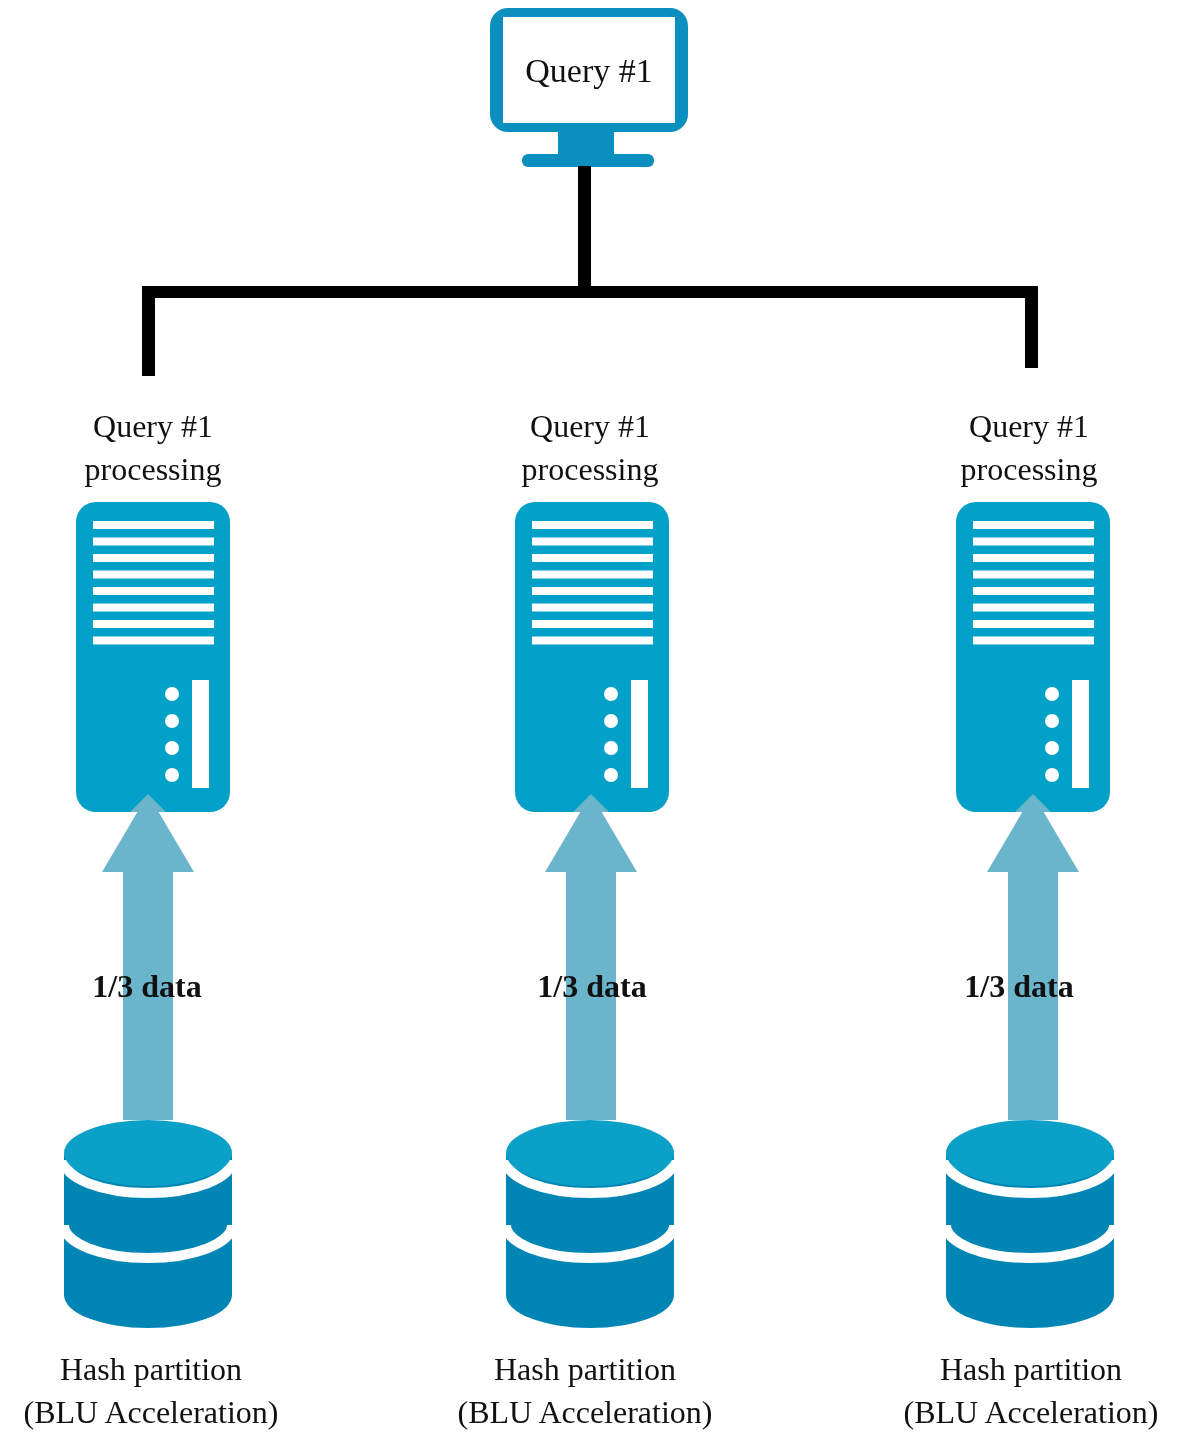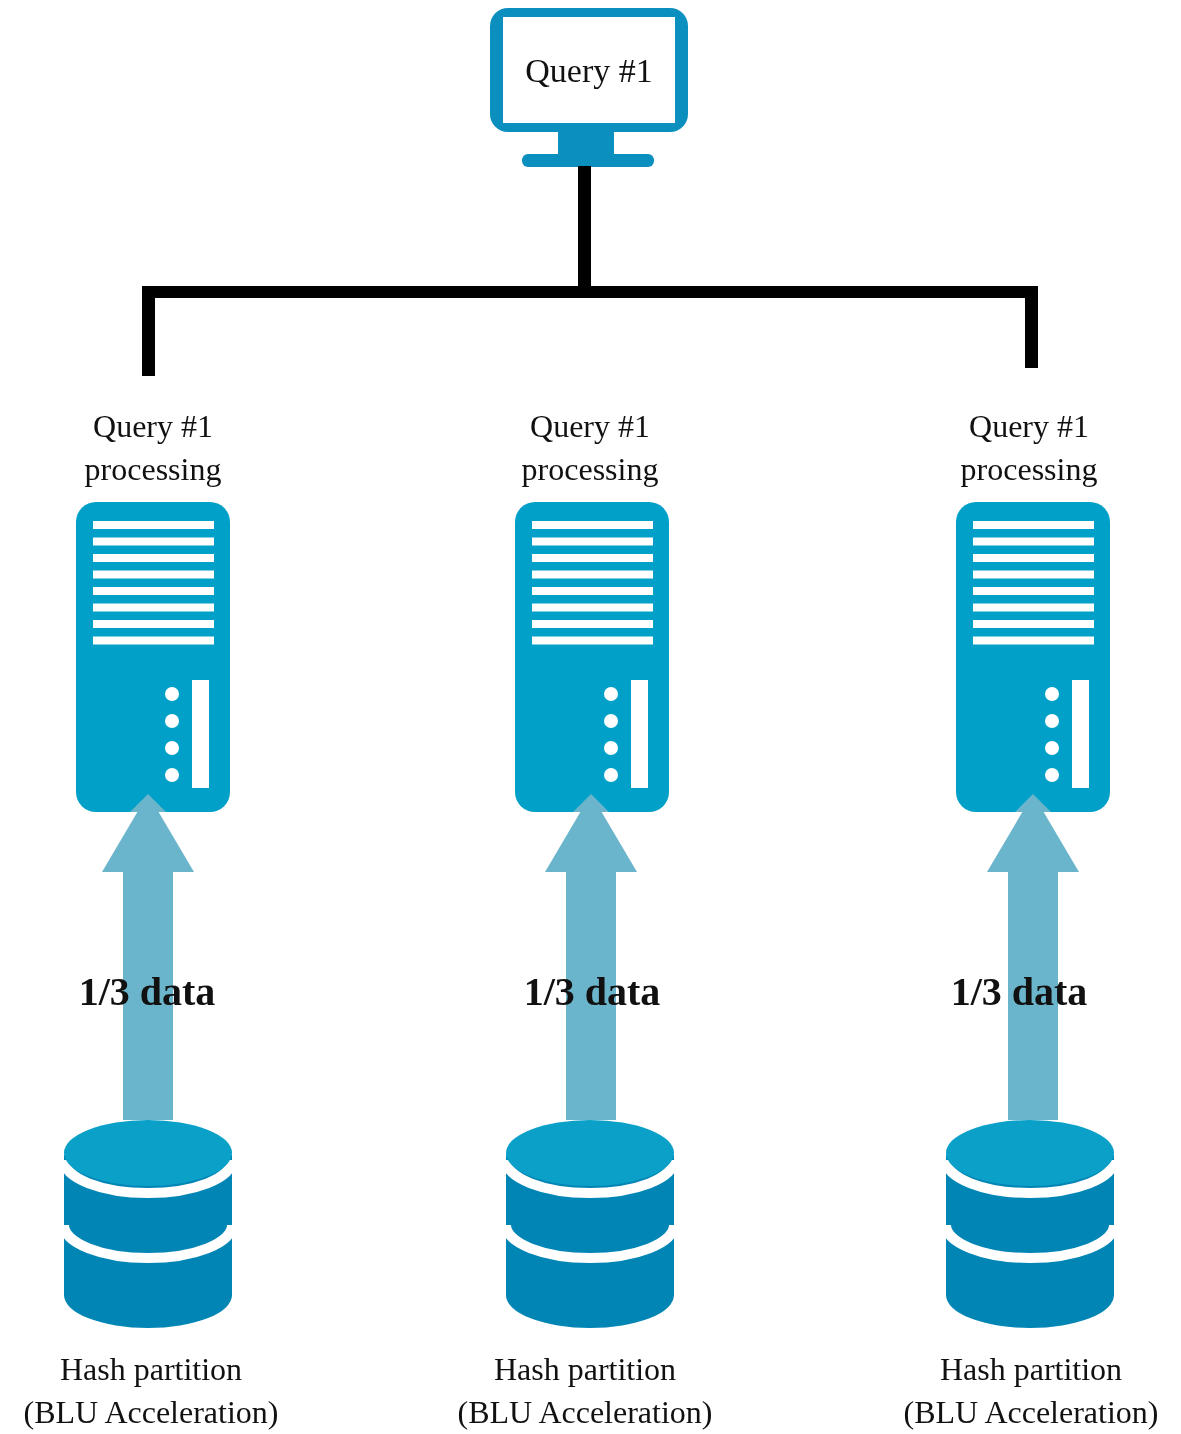--- a/index.html
+++ b/index.html
@@ -10,7 +10,7 @@
            font-family: Liberation Serif, serif; color: #111; }
     .monitor-text { font-size: 34px; }
     .node-label { font-size: 32px; line-height: 43px; width: 260px; }
-    .arrow-label { font-size: 40px; font-weight: bold; width: 220px; }
+    .arrow-label { font-size: 32px; font-weight: bold; width: 220px; }
     .db-label { font-size: 32px; line-height: 43px; width: 330px; }
   </style>
 </head>

